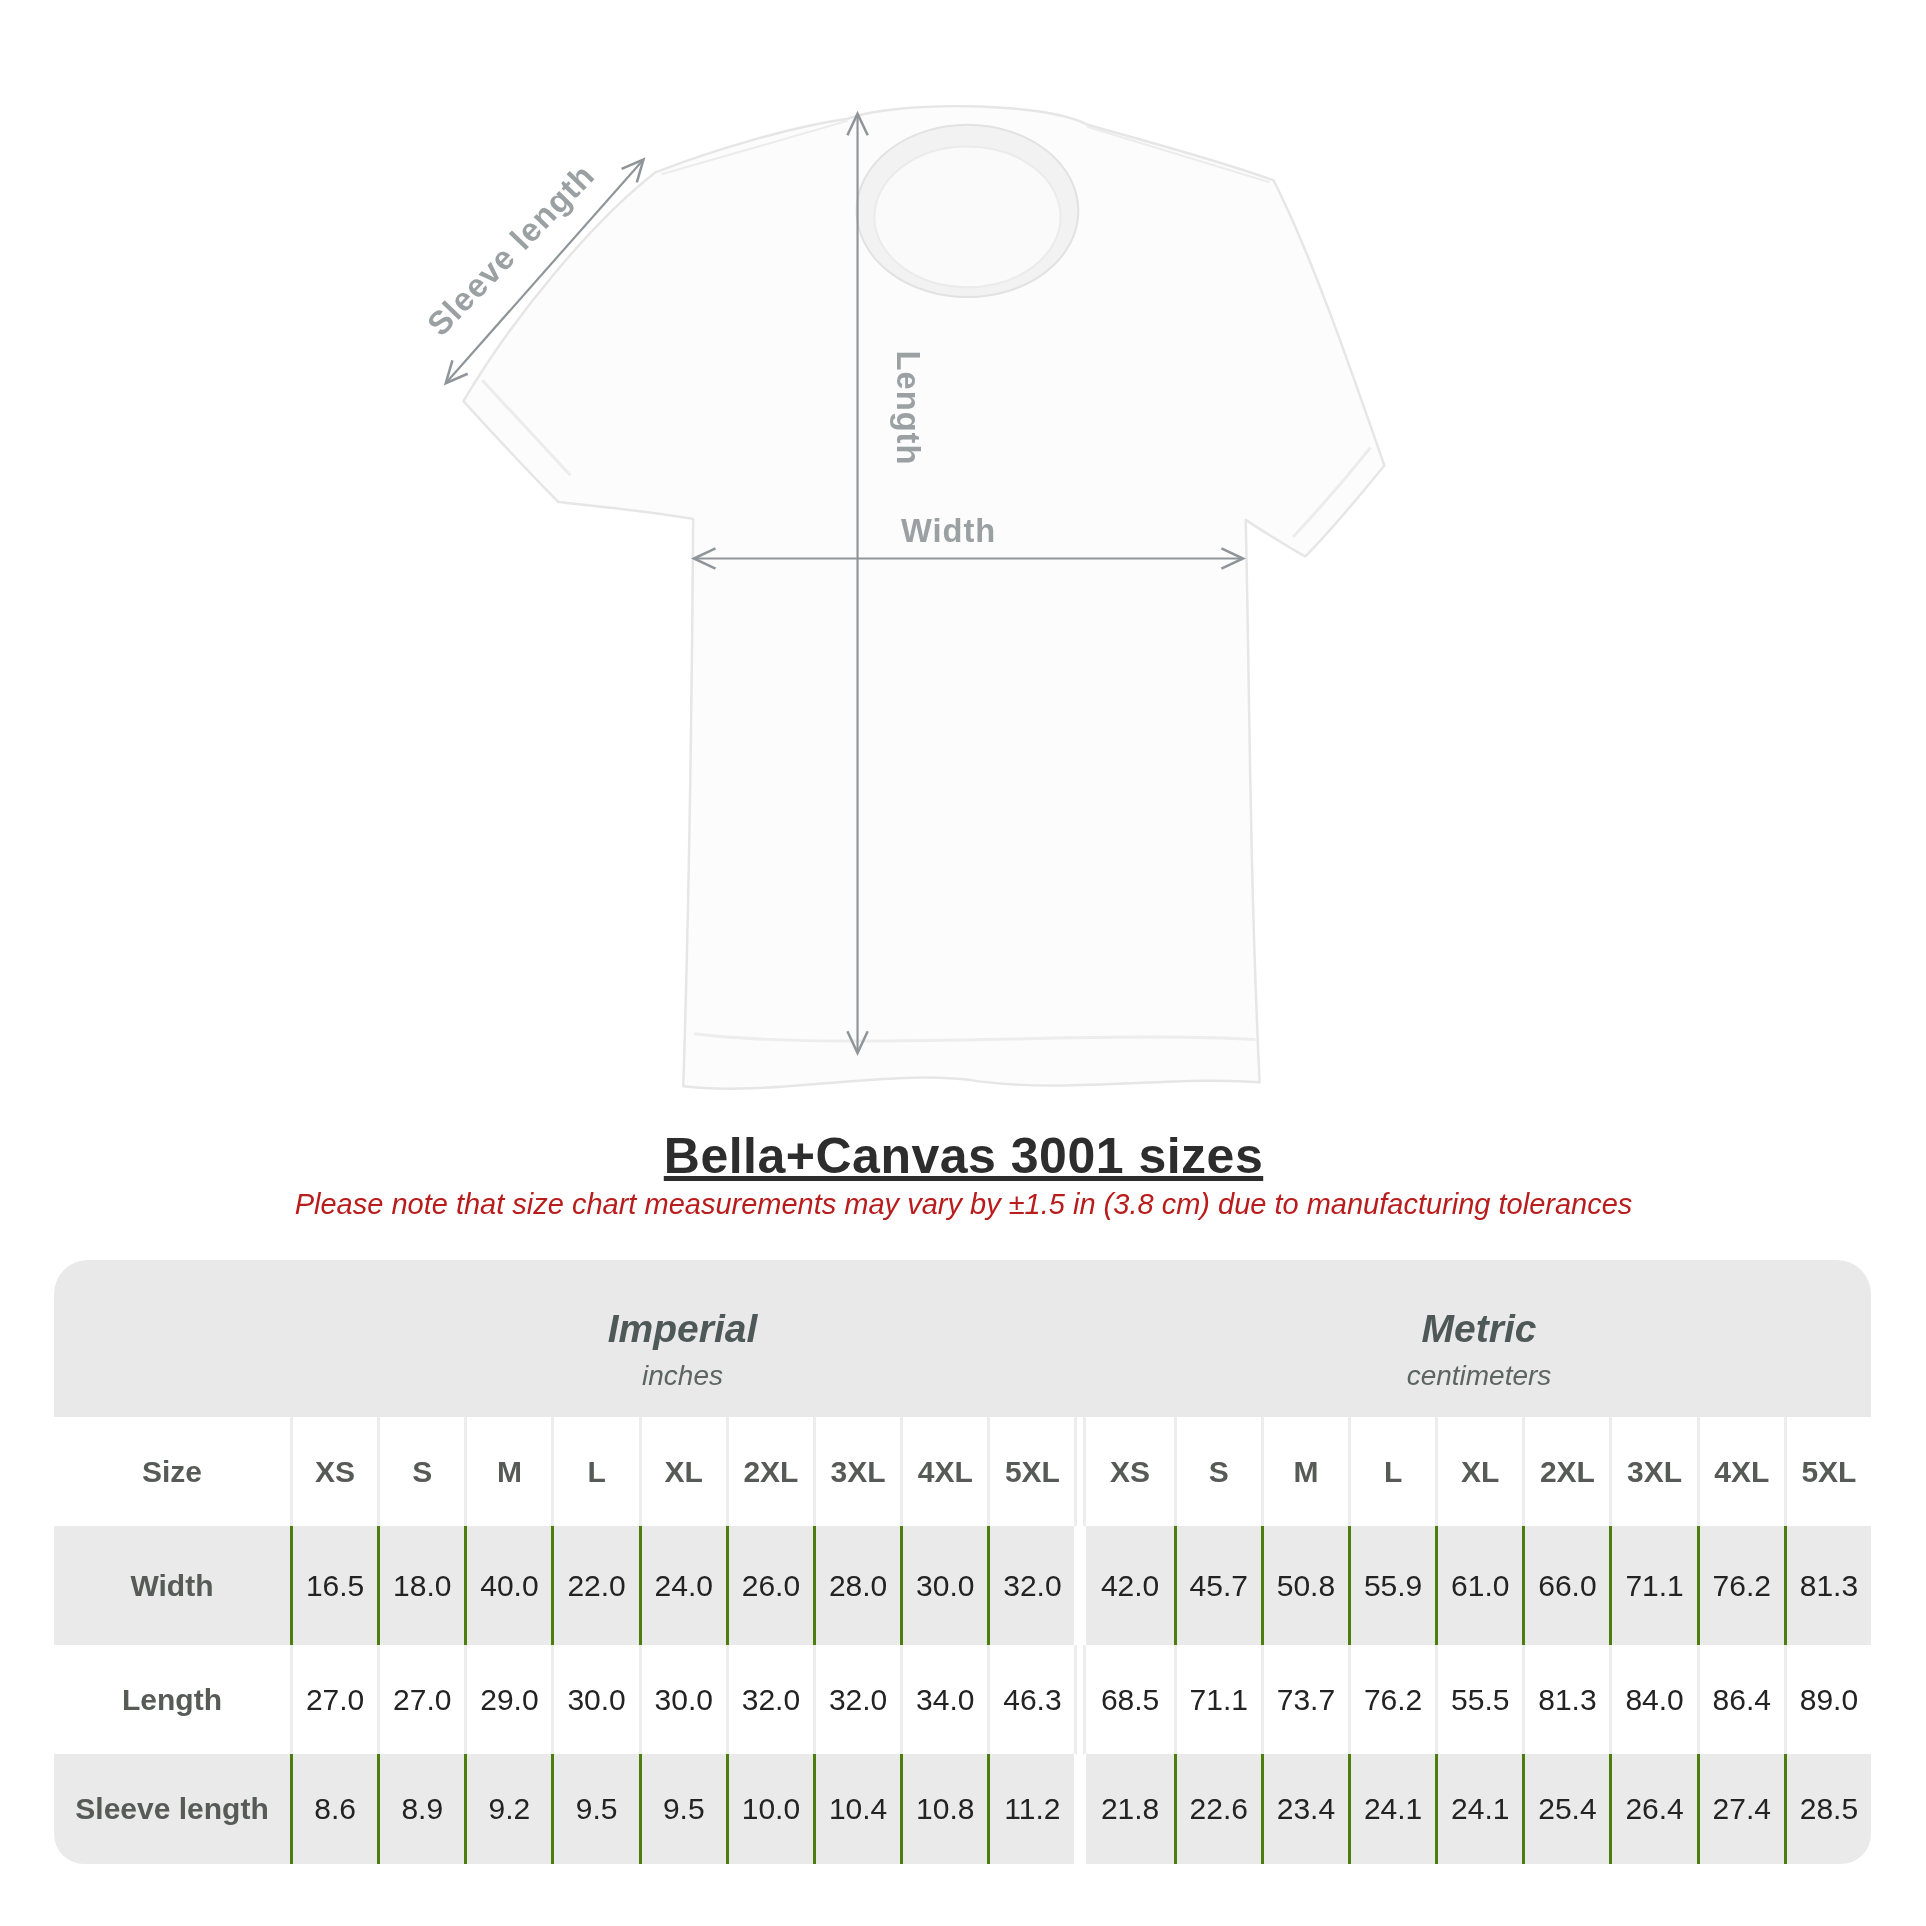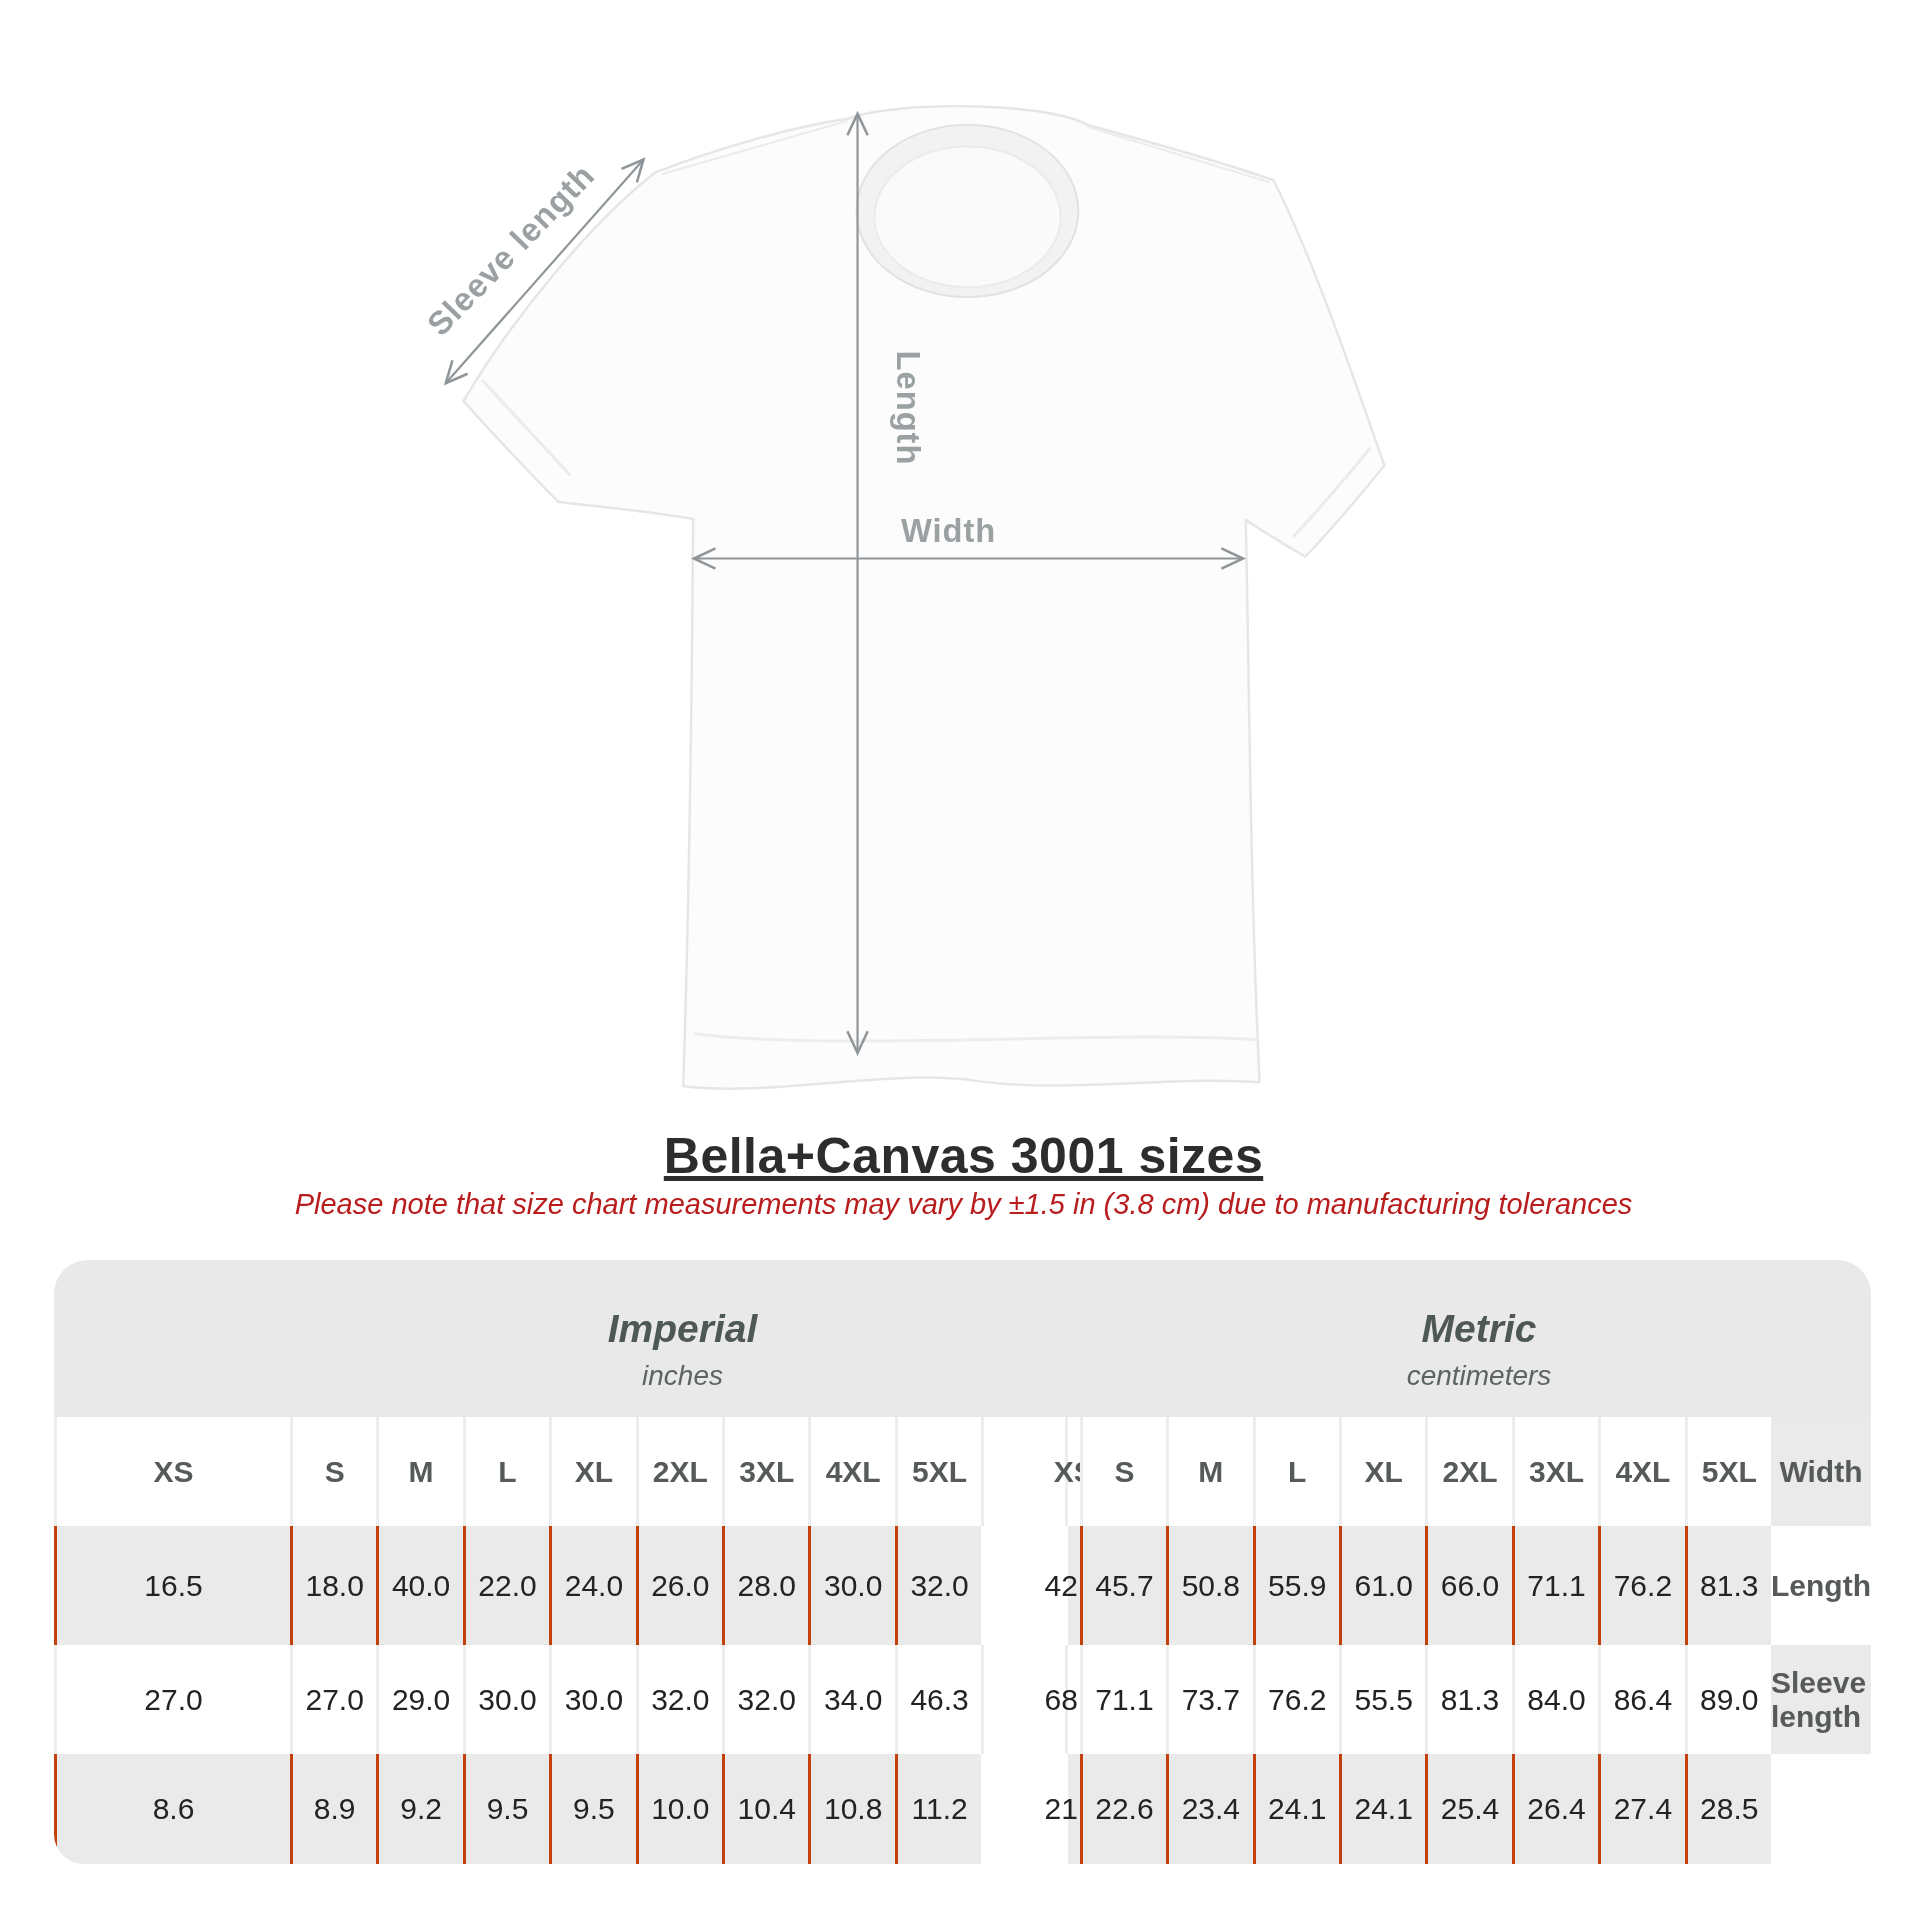--- a/index.html
+++ b/index.html
@@ -130,6 +130,7 @@
       </div>
     </div>
     <div class="t-grid">
+        <div class="c w lab first">Size</div>
         <div class="c w lab if">XS</div>
         <div class="c w lab">S</div>
         <div class="c w lab">M</div>

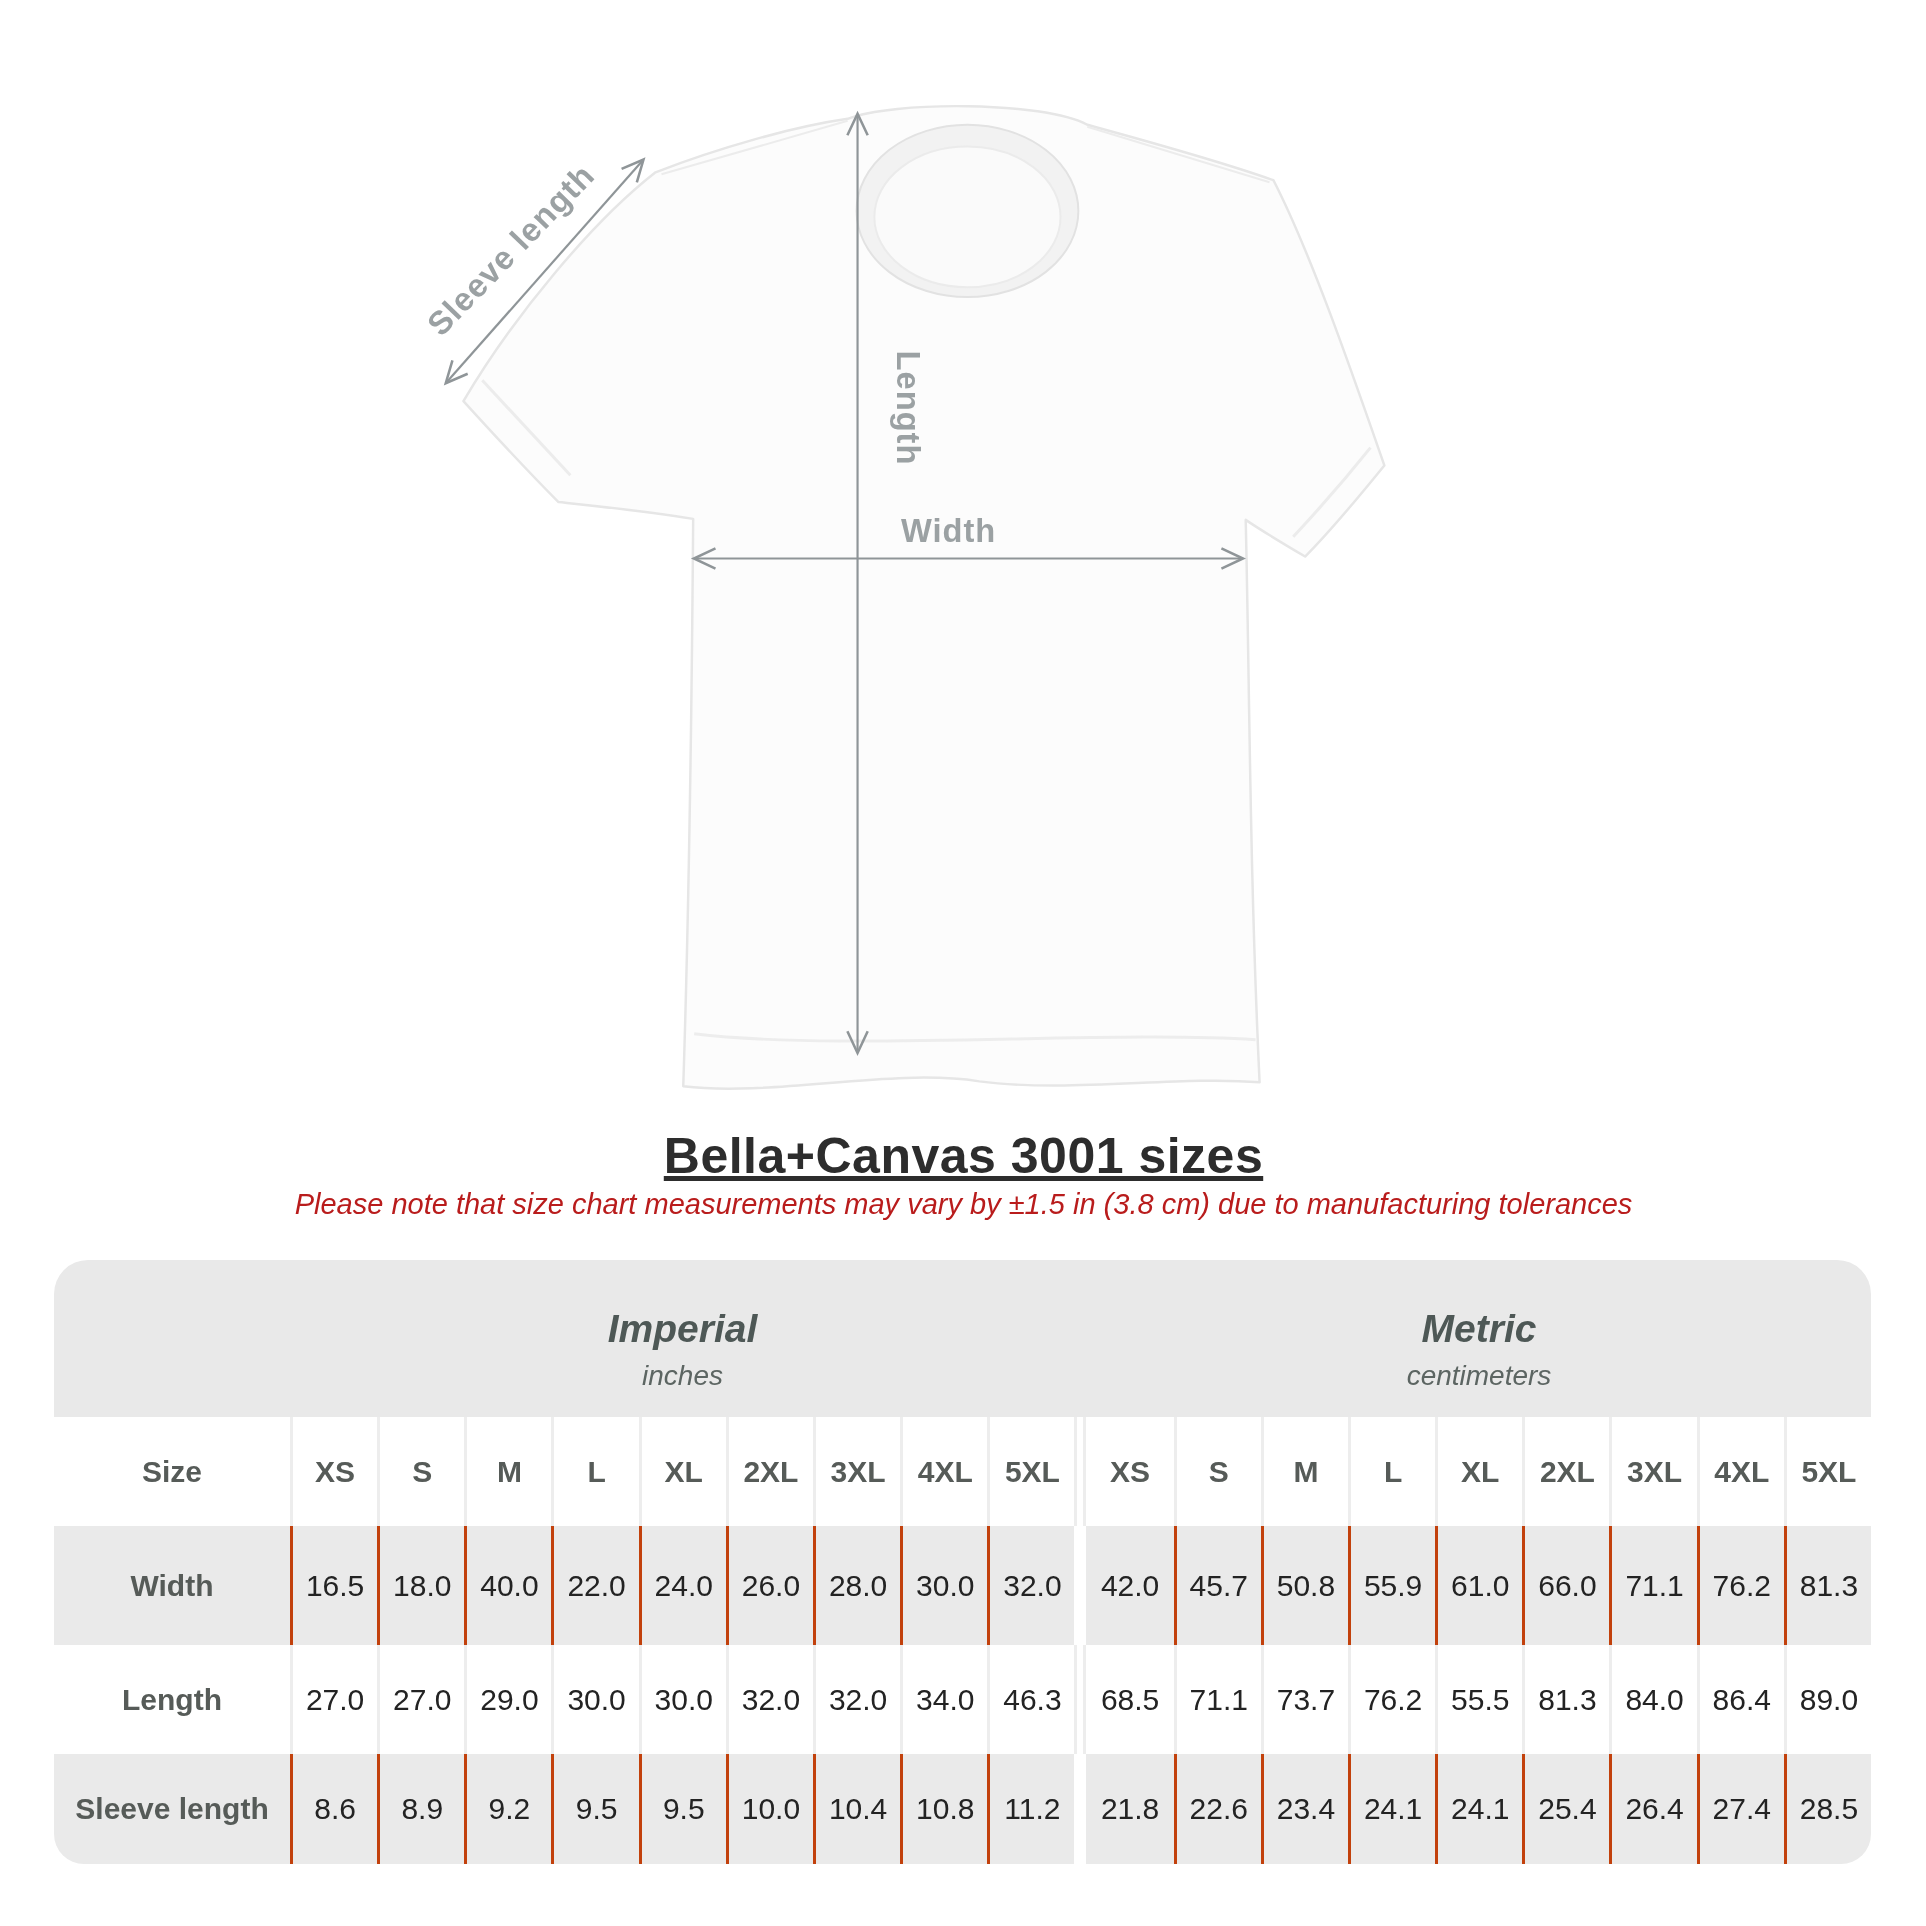--- a/index.html
+++ b/index.html
@@ -57,7 +57,7 @@
   }
   .c{display:flex;align-items:center;justify-content:center;}
   .w{background:#ffffff;border-left:3px solid #ededed;}
-  .g{background:#eaeaea;border-left:3px solid #c2410c;}
+  .g{background:#eaeaea;border-left:3px solid #4d7c0f;}
   .first{border-left:none;}
   .mf{border-left:none;}
   .gut{background:#ffffff;}

